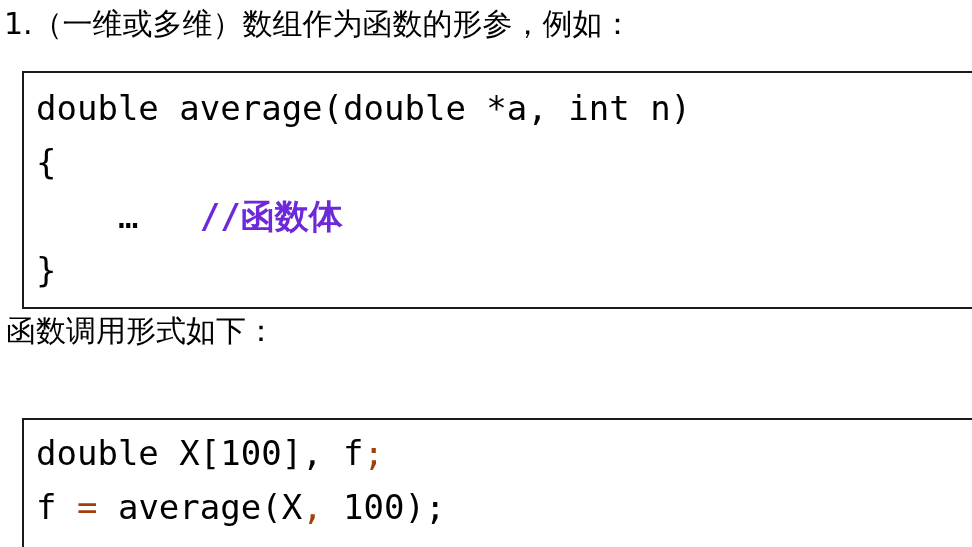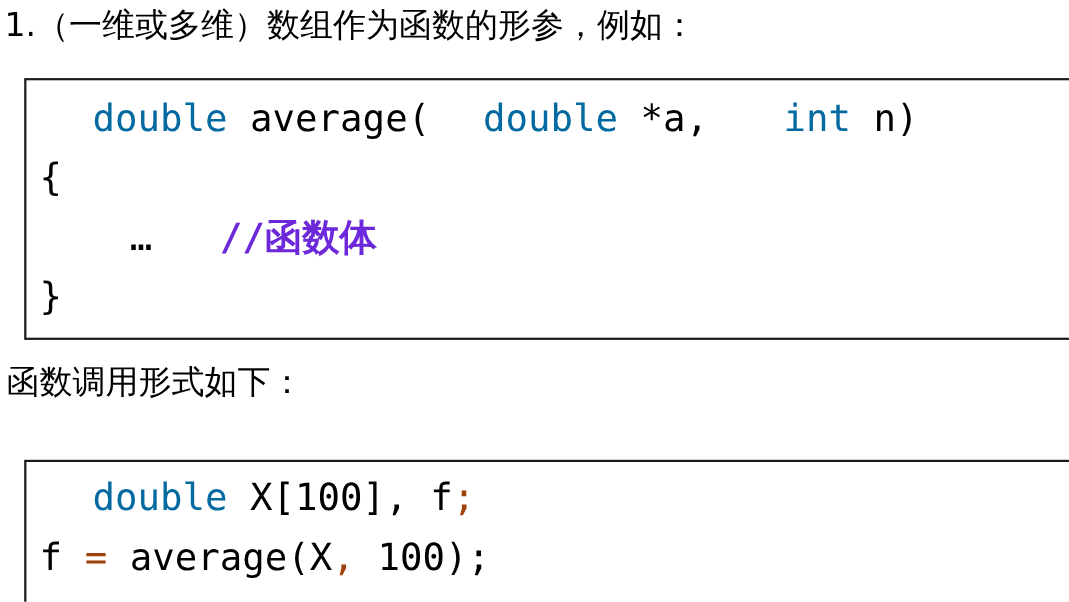--- a/index.html
+++ b/index.html
@@ -67,7 +67,7 @@
   .code-box.first .code-line:first-child { padding-top: 8px; }
   .code-box.second .code-line:first-child { padding-top: 6px; }
 
-  .kw      { color: #0369a1; margin-left: 48px; }
+  .kw      { color: #000000; }
   .comment { color: #6d28d9; font-weight: bold; }
   .punct   { color: #a0400a; }
   .ellipsis-line .dots { color: #000000; }

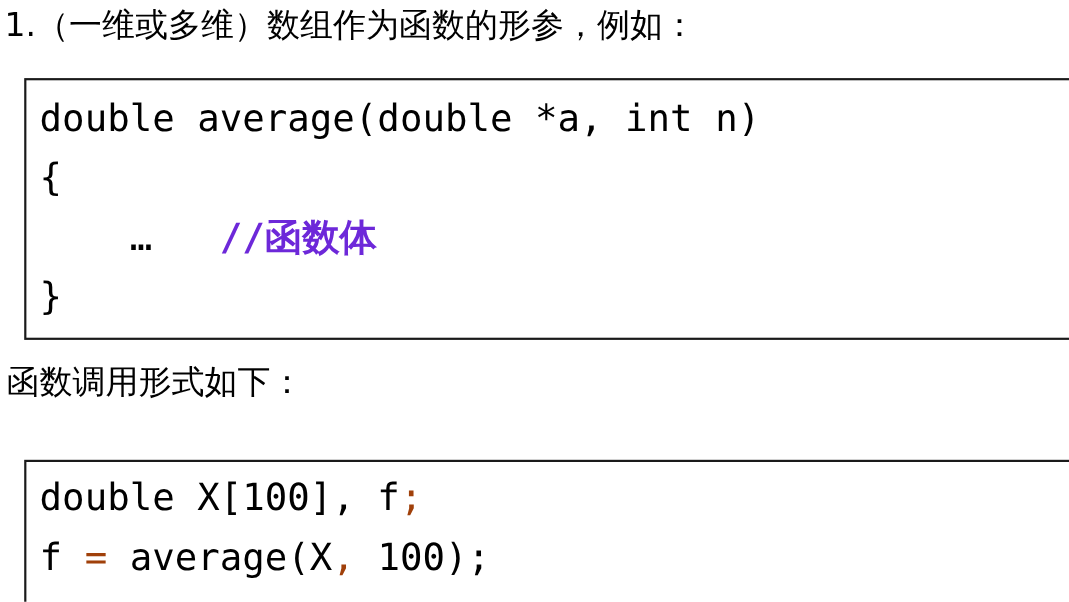--- a/index.html
+++ b/index.html
@@ -76,7 +76,7 @@
   .mid-text {
     position: absolute;
     left: 6px;
-    top: 326px;
+    top: 309px;
     font-family: "DejaVu Sans", "Liberation Sans", sans-serif;
     font-size: 30px;
     line-height: 44px;

